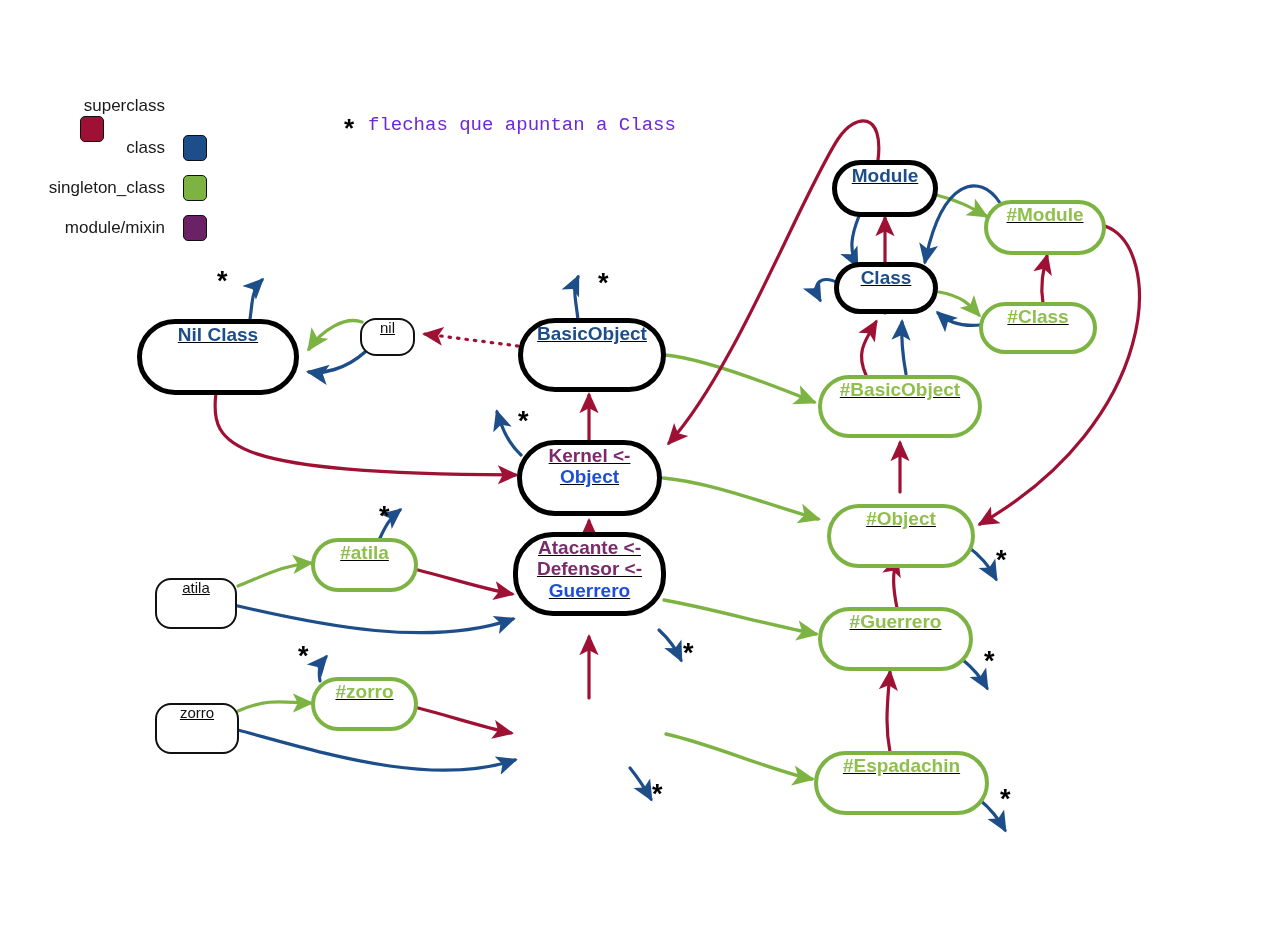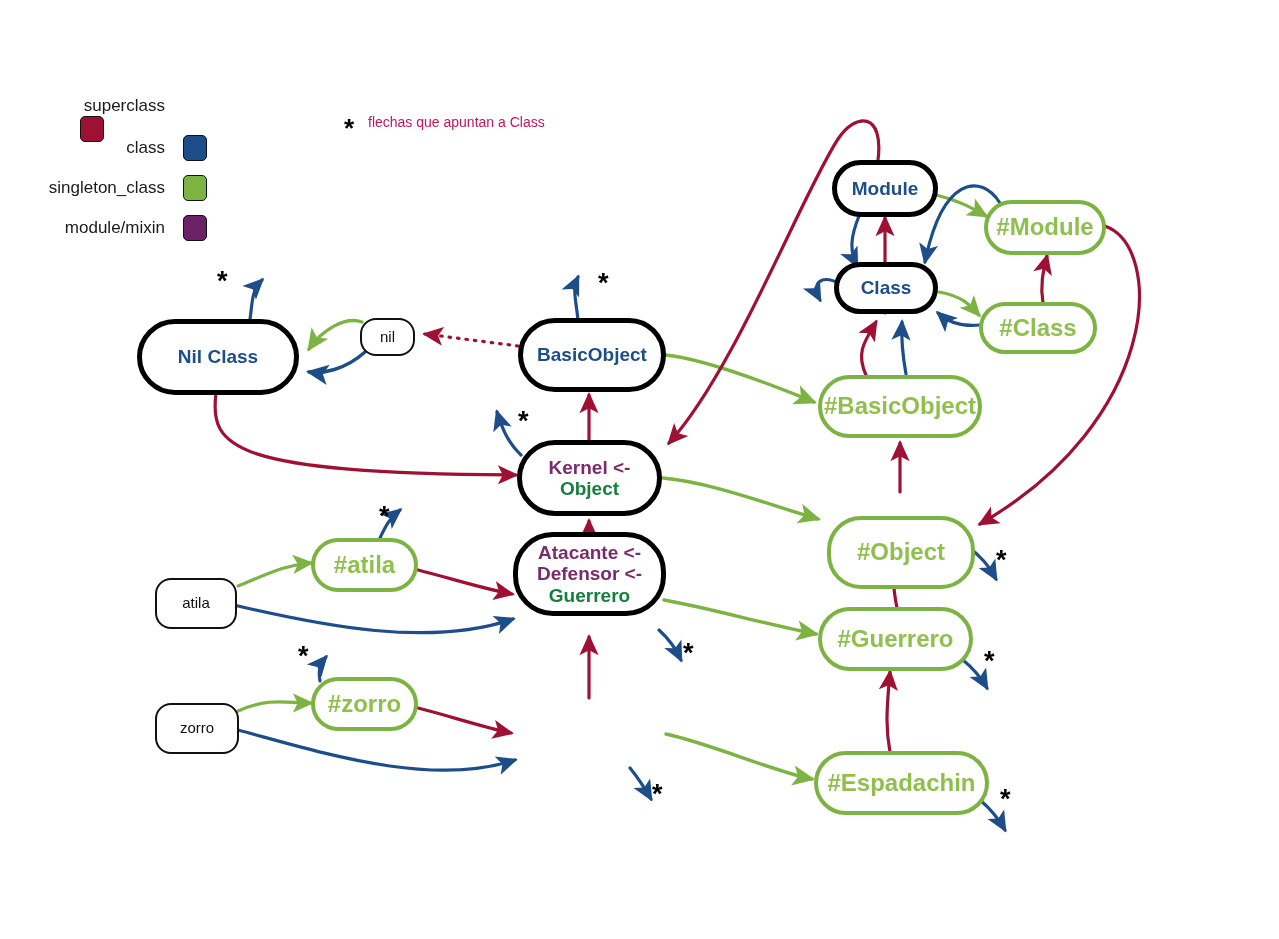--- a/index.html
+++ b/index.html
@@ -12,7 +12,7 @@
   .legend-label{font-size:17px;color:#1a1a1a;text-align:right;width:165px;padding-right:18px;
                 font-family:"Liberation Sans",sans-serif;}
   .swatch{width:22px;height:24px;border-radius:5px;border:1.5px solid #111;}
-  .note{position:absolute;font-size:14px;color:#be185d;font-family:Liberation Sans, sans-serif;}
+  .note{position:absolute;font-size:19px;color:#6d28d9;font-family:Liberation Mono, monospace;}
   .note-star{position:absolute;font-size:26px;font-weight:bold;color:#000;line-height:1;}
 
   

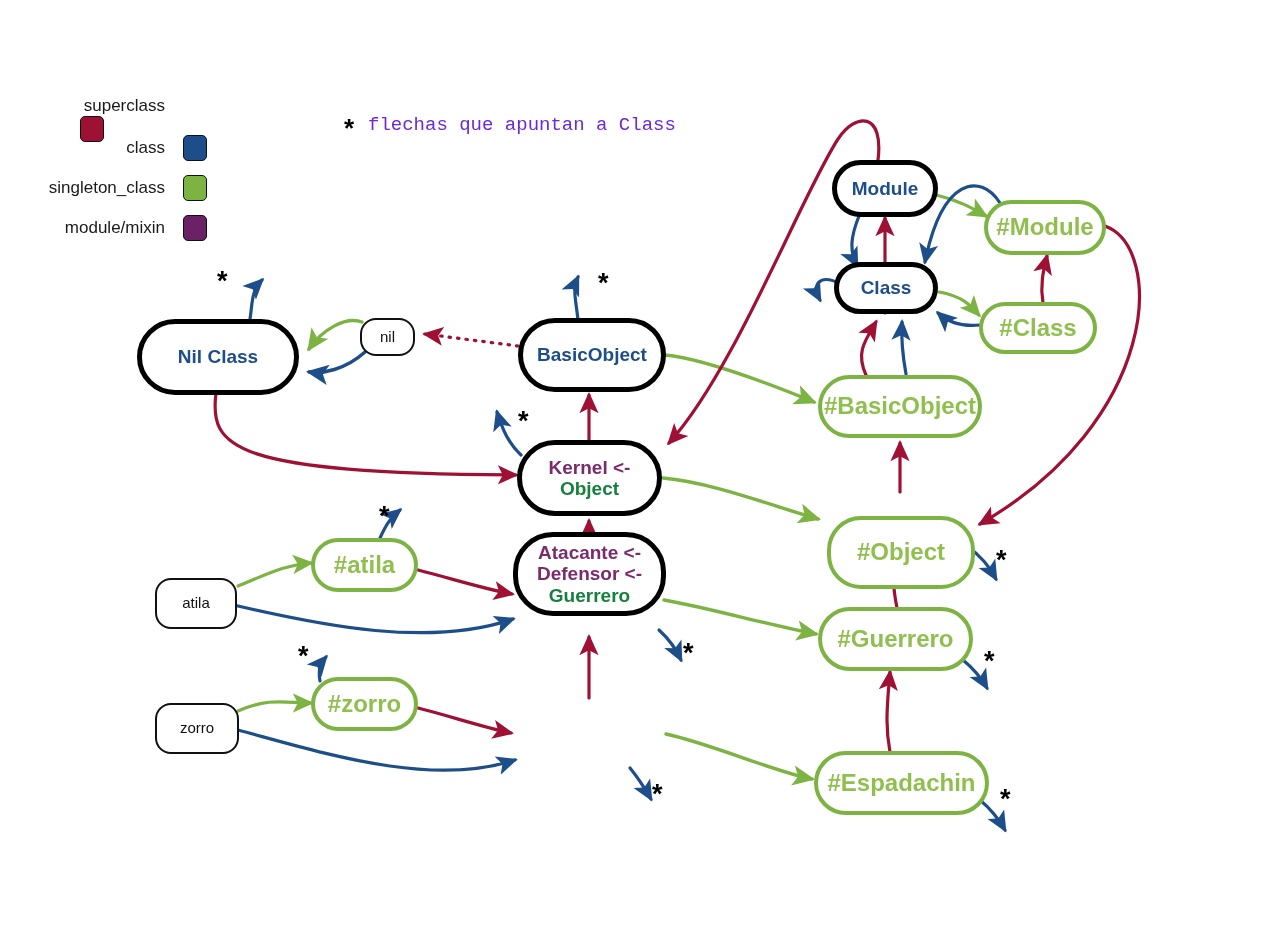--- a/index.html
+++ b/index.html
@@ -16,8 +16,8 @@
   .note-star{position:absolute;font-size:26px;font-weight:bold;color:#000;line-height:1;}
 
   
-  .node{position:absolute;box-sizing:border-box;display:flex;align-items:center;
-        justify-content:center;text-align:center;background:#fff;}
+  .node{position:absolute;box-sizing:border-box;display:flex;
+        justify-content:center;text-align:center;background:#fff;text-decoration:underline;}
   .node .lbl{line-height:1.12;font-family:"Liberation Sans",sans-serif;}
 
   .n-class{border:5px solid #000;border-radius:40px;}

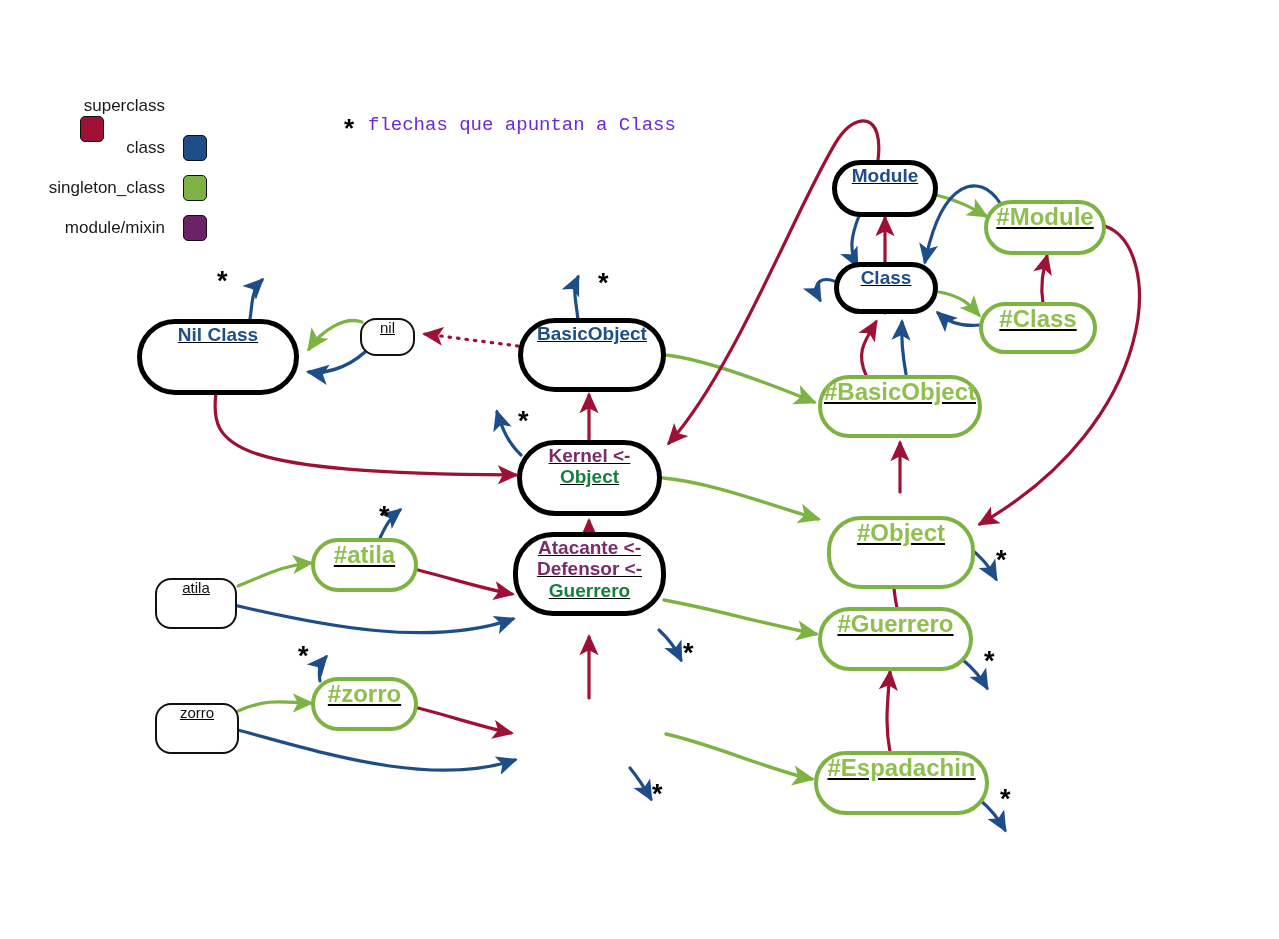--- a/index.html
+++ b/index.html
@@ -24,7 +24,7 @@
   .n-class .lbl{font-weight:bold;font-size:19px;color:#1d4e89;}
 
   .n-single{border:4.5px solid #7cb342;border-radius:34px;}
-  .n-single .lbl{font-weight:bold;font-size:24px;color:#8fbf4d;}
+  .n-single .lbl{font-weight:bold;font-size:19px;color:#8fbf4d;}
 
   .n-obj{border:2px solid #111;border-radius:16px;}
   .n-obj .lbl{font-size:15px;color:#111;font-weight:normal;}

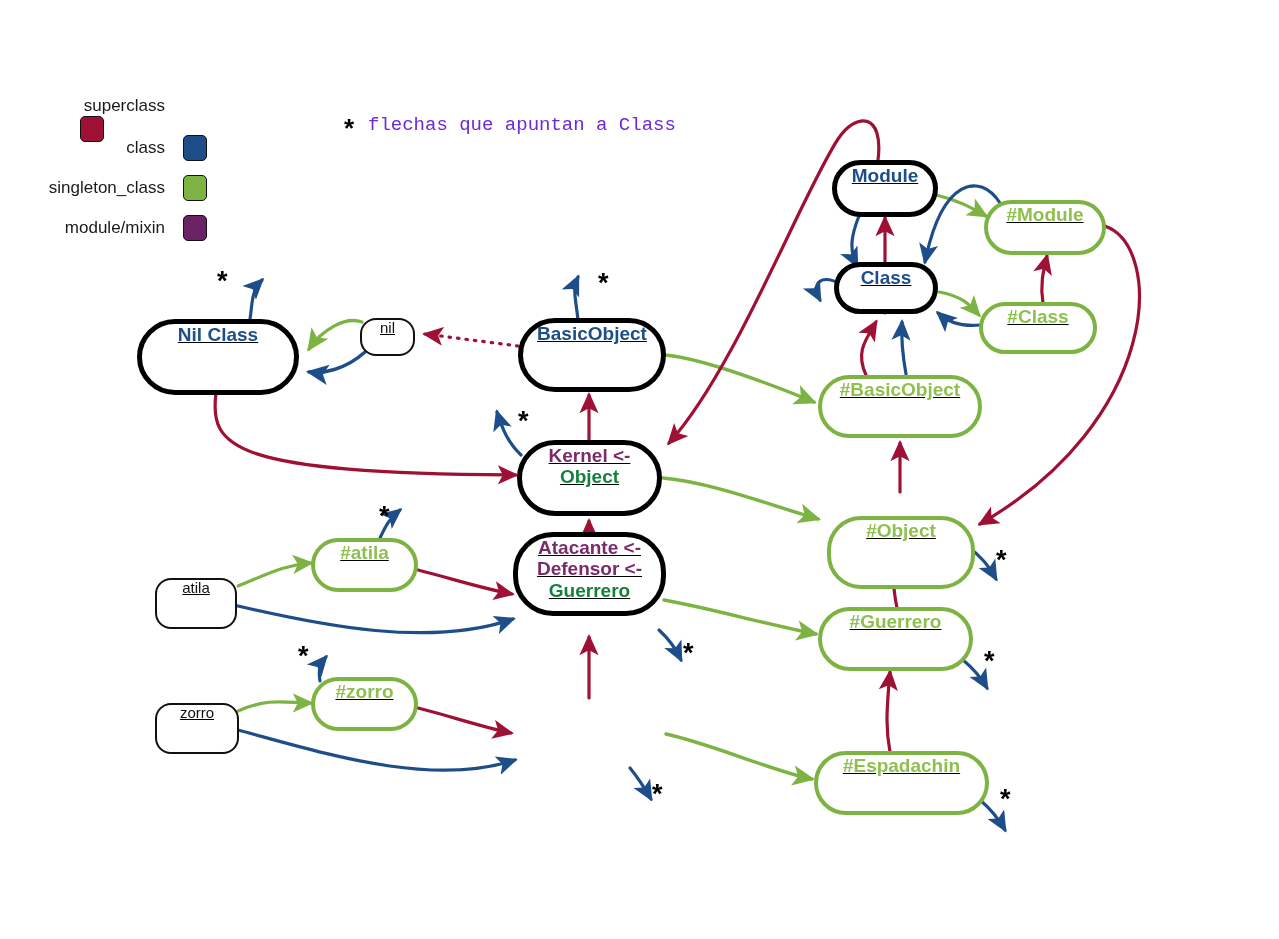--- a/index.html
+++ b/index.html
@@ -30,7 +30,7 @@
   .n-obj .lbl{font-size:15px;color:#111;font-weight:normal;}
 
   .mix{color:#7b2a6b;}
-  .blu{color:#15803d;}
+  .blu{color:#1d4ed8;}
 
   .star{position:absolute;font-size:27px;font-weight:bold;color:#000;line-height:1;
         font-family:"Liberation Sans",sans-serif;}

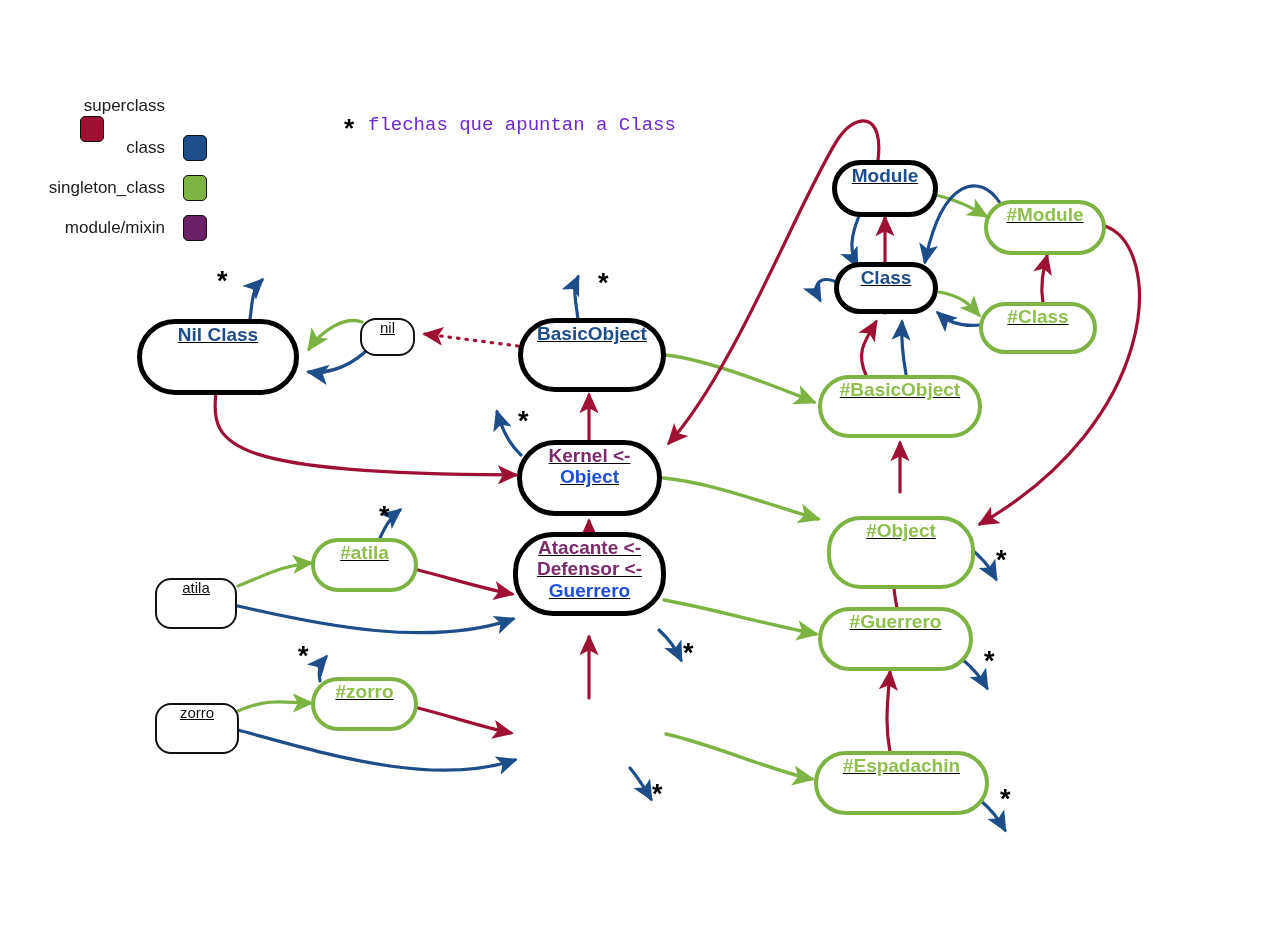--- a/index.html
+++ b/index.html
@@ -175,7 +175,7 @@
     <span class="lbl">#BasicObject</span>
   </div>
 
-  <div class="node n-single" style="left:827px;top:516px;width:148px;height:73px;">
+  <div class="node n-single" style="left:827px;top:504px;width:148px;height:64px;">
     <span class="lbl">#Object</span>
   </div>
 

